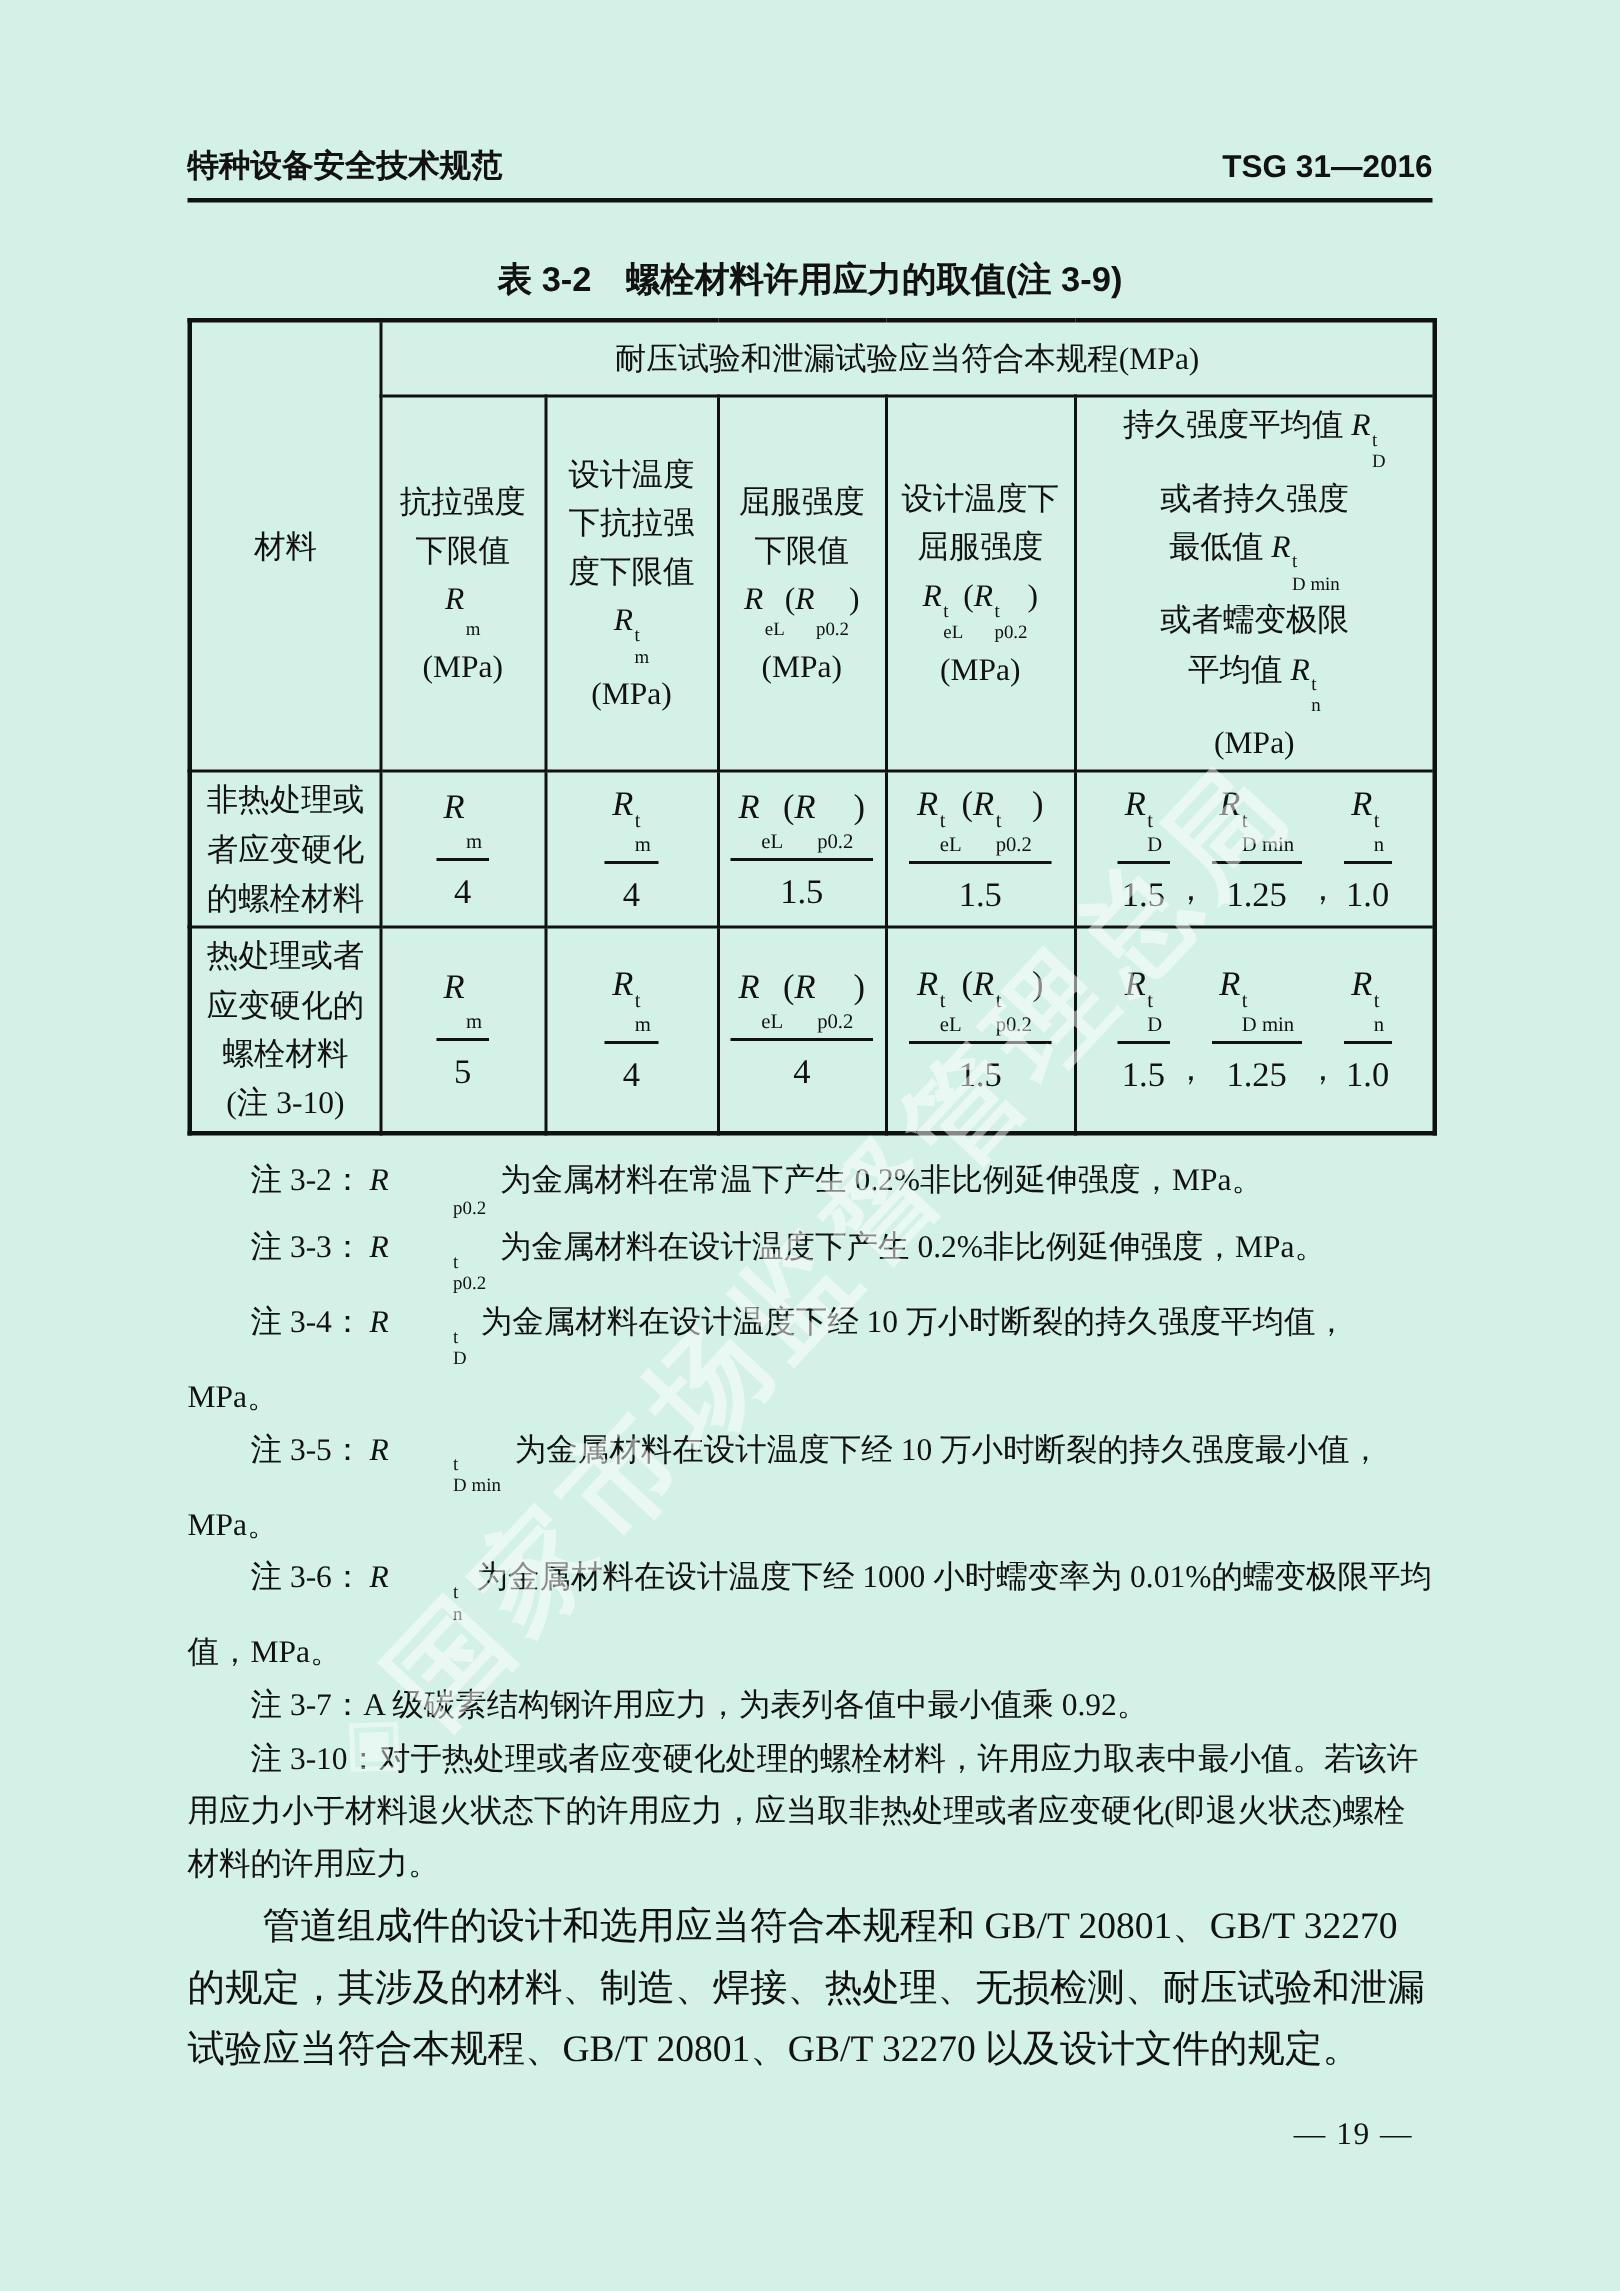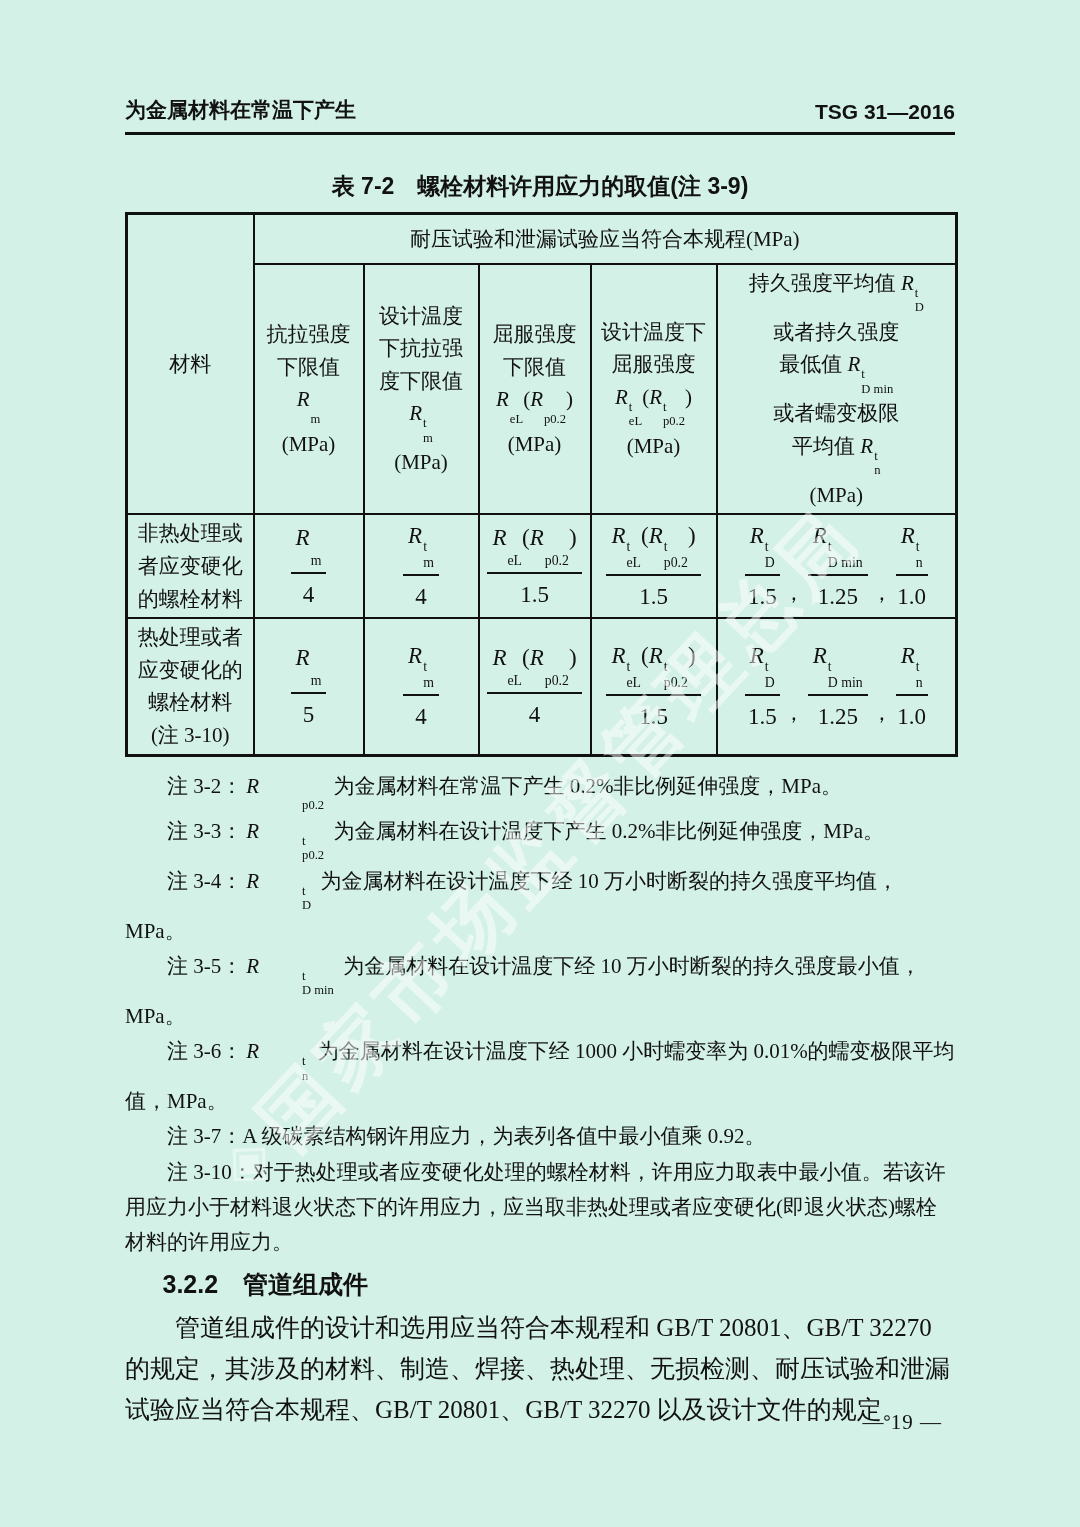--- a/index.html
+++ b/index.html
@@ -92,7 +92,7 @@
   <div class="watermark"><span class="diamond">◈</span><span>国家市场监督管理总局</span></div>
 
   <div class="doc-header">
-    <span>为金属材料在常温下产生</span>
+    <span>特种设备安全技术规范</span>
     <span>TSG 31—2016</span>
   </div>
 

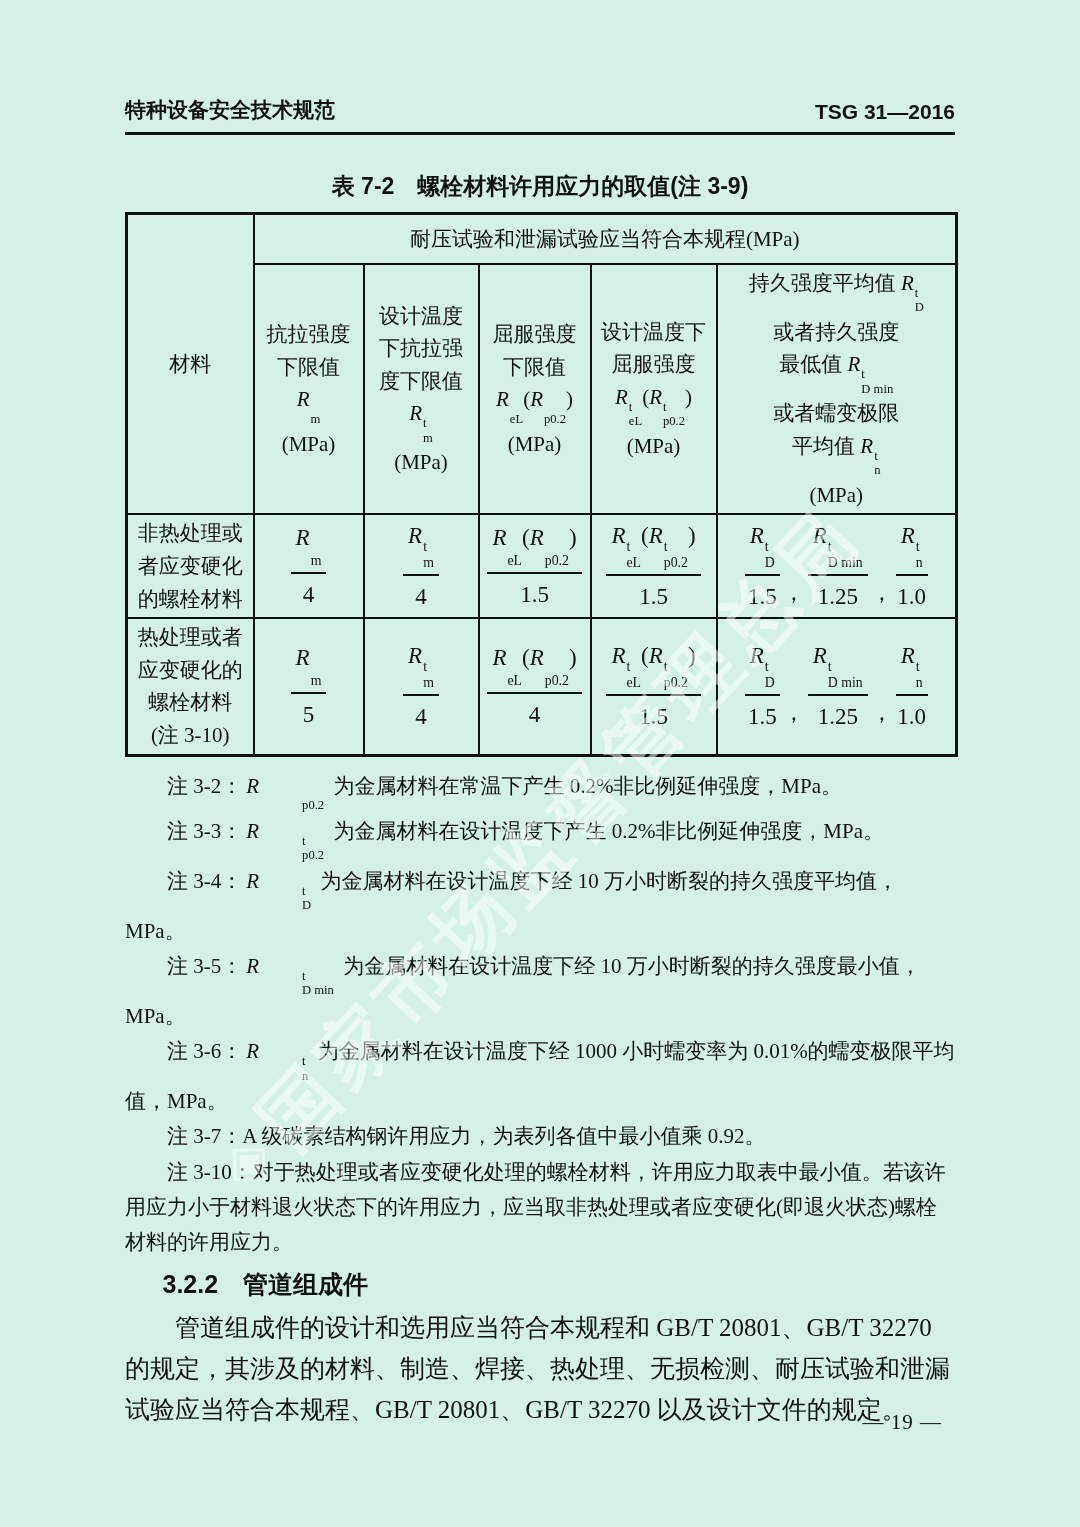--- a/index.html
+++ b/index.html
@@ -96,7 +96,7 @@
     <span>TSG 31—2016</span>
   </div>
 
-  <div class="table-title">表 7-2　螺栓材料许用应力的取值(注 3-9)</div>
+  <div class="table-title">表 3-2　螺栓材料许用应力的取值(注 3-9)</div>
 
   <table class="stress">
     <colgroup>

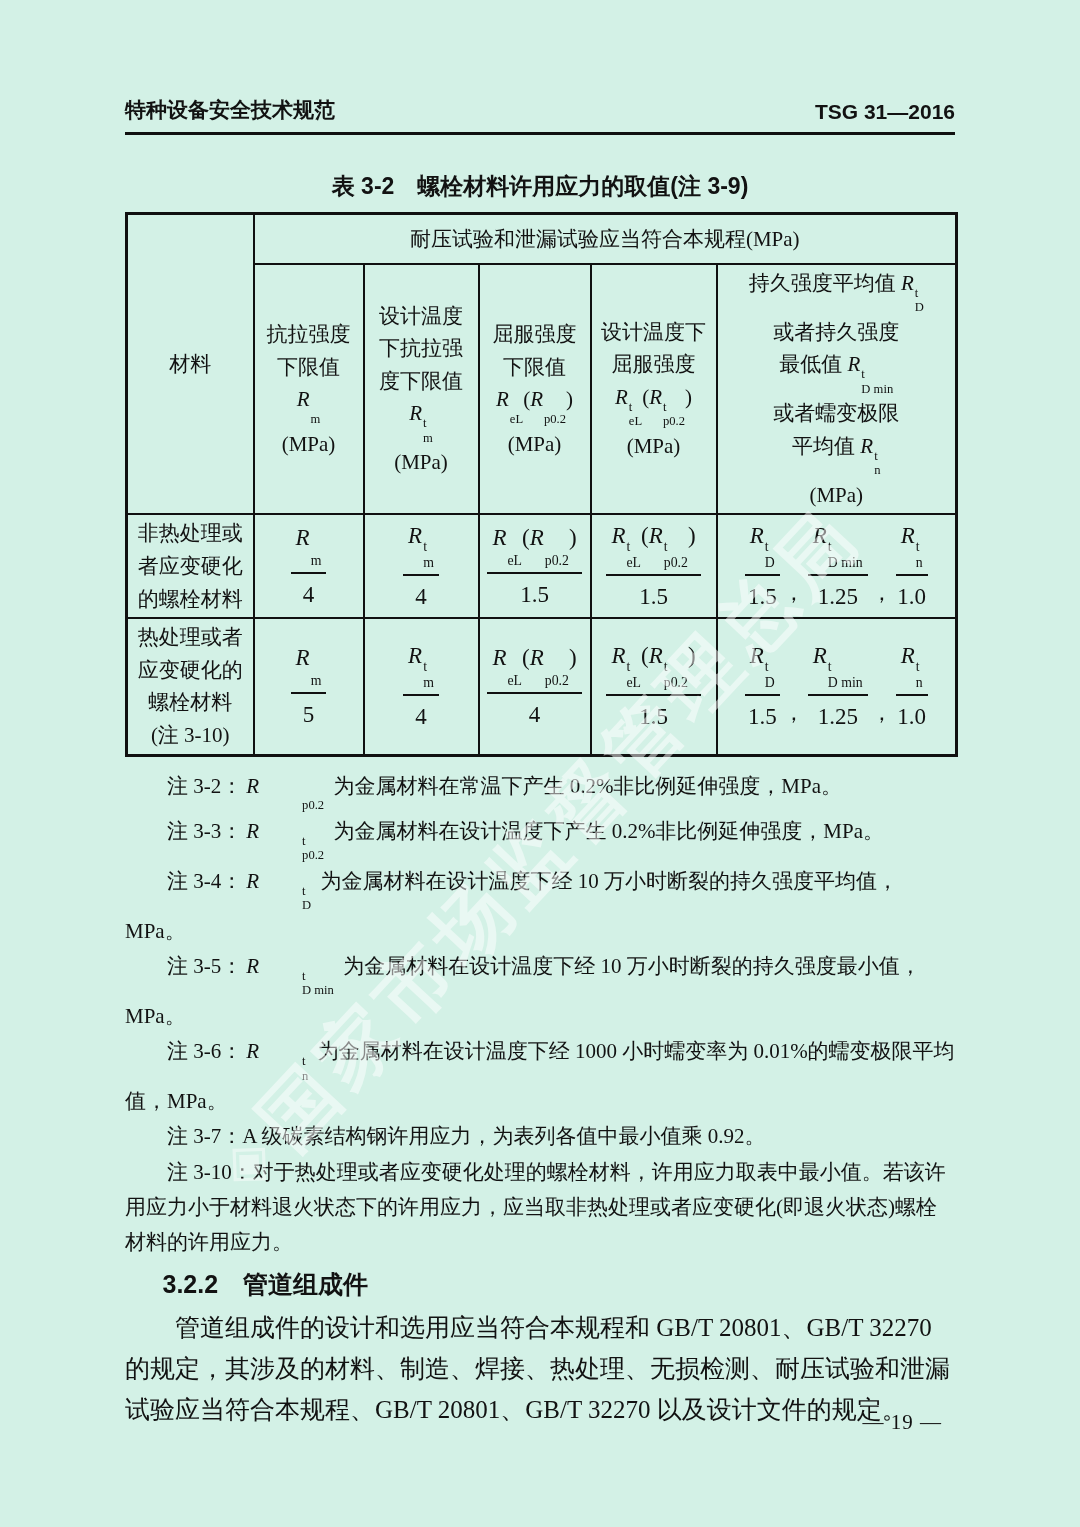--- a/index.html
+++ b/index.html
@@ -335,7 +335,6 @@
     </div>
 
   <div class="sect" id="sections">
-      <p class="sec-heading">3.2.2　管道组成件</p>
       <p class="para">管道组成件的设计和选用应当符合本规程和 GB/T 20801、GB/T 32270 的规定，其涉及的材料、制造、焊接、热处理、无损检测、耐压试验和泄漏试验应当符合本规程、GB/T 20801、GB/T 32270 以及设计文件的规定。</p>
     </div>
 

